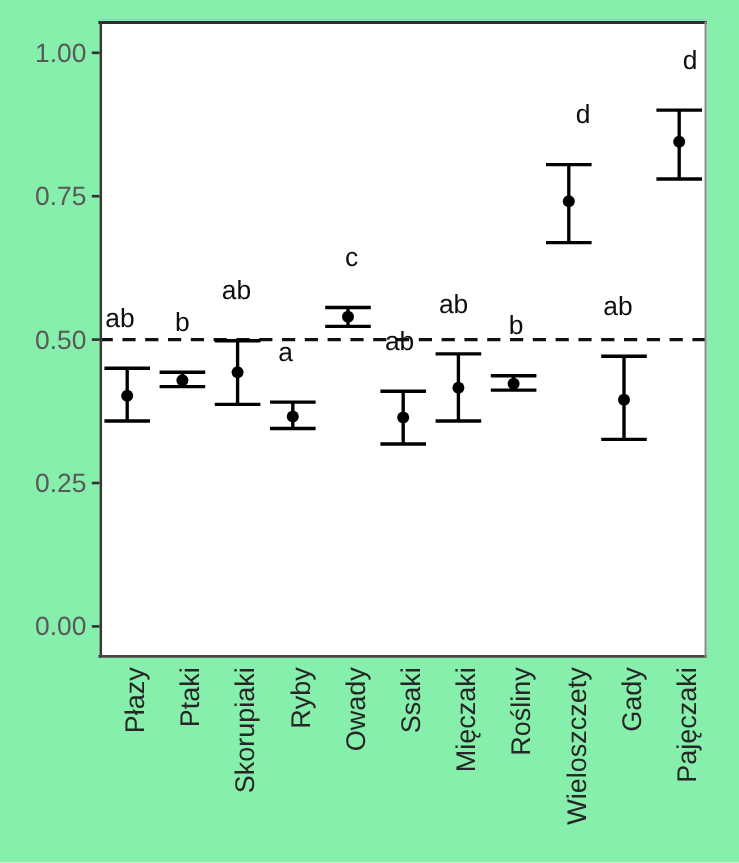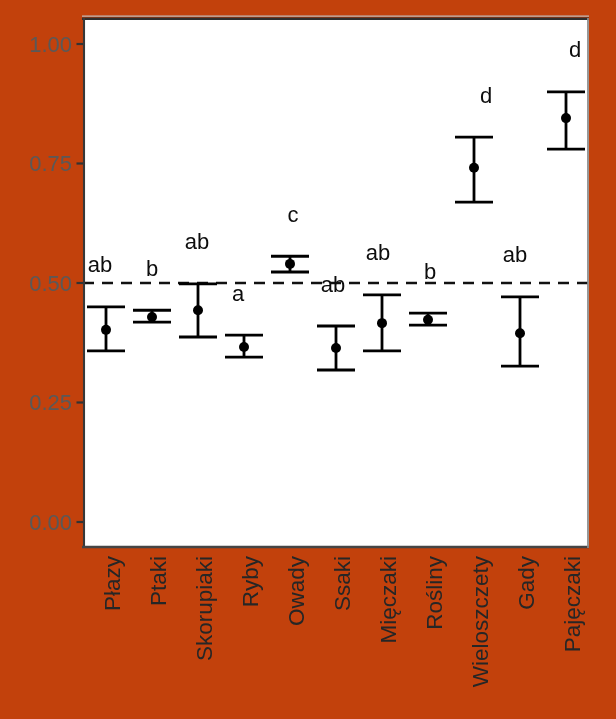--- a/index.html
+++ b/index.html
@@ -11,7 +11,7 @@
     position: relative;
     width: 616px;
     height: 719px;
-    background: #c2410c;
+    background: #86efac;
     font-family: "Liberation Sans", sans-serif;
     overflow: hidden;
   }

